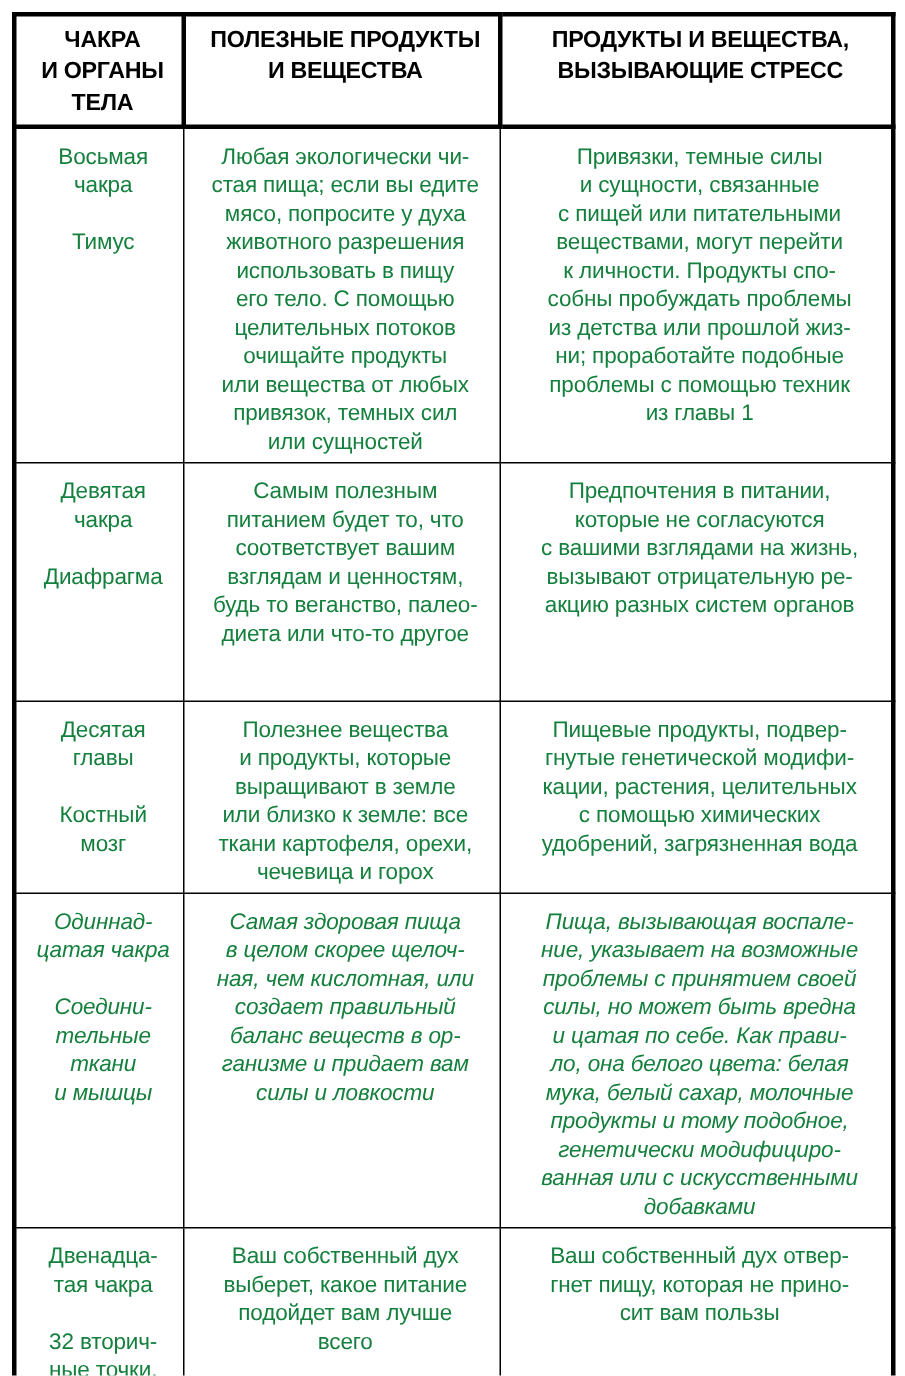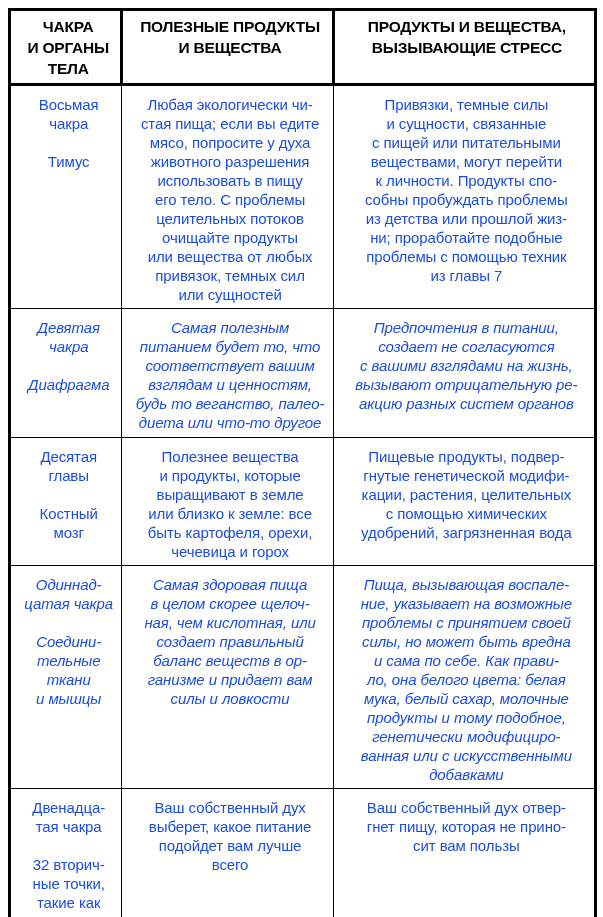--- a/index.html
+++ b/index.html
@@ -47,7 +47,7 @@
     line-height: 19px;
     letter-spacing: -0.1px;
     font-weight: 400;
-    color: #1d4ed8;
+    color: #15803d;
   }
   tr.hdr  { height: 66px; }
   tr.r1   { height: 221px; }

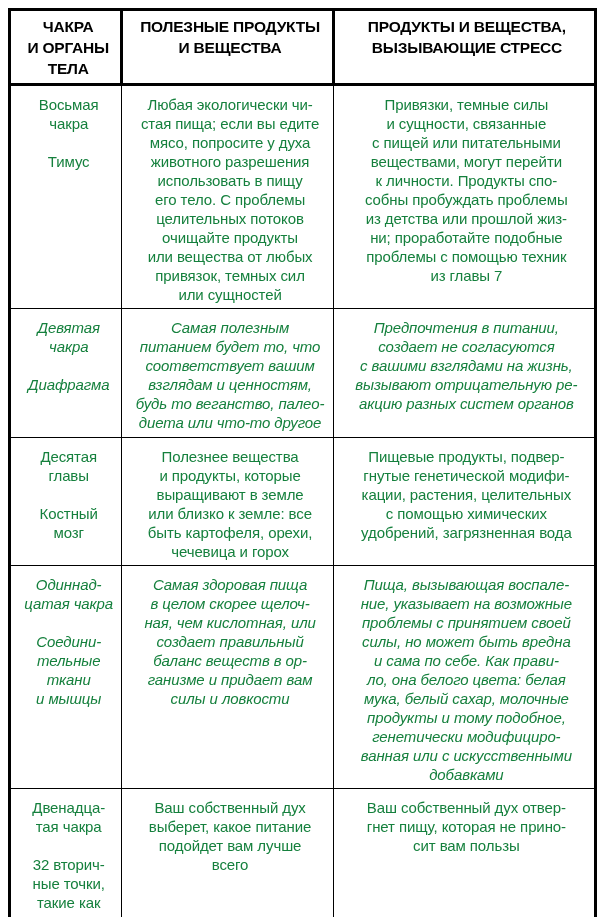--- a/index.html
+++ b/index.html
@@ -88,7 +88,7 @@
 мясо, попросите у духа
 животного разрешения
 использовать в пищу
-его тело. С проблемы
+его тело. С помощью
 целительных потоков
 очищайте продукты
 или вещества от любых

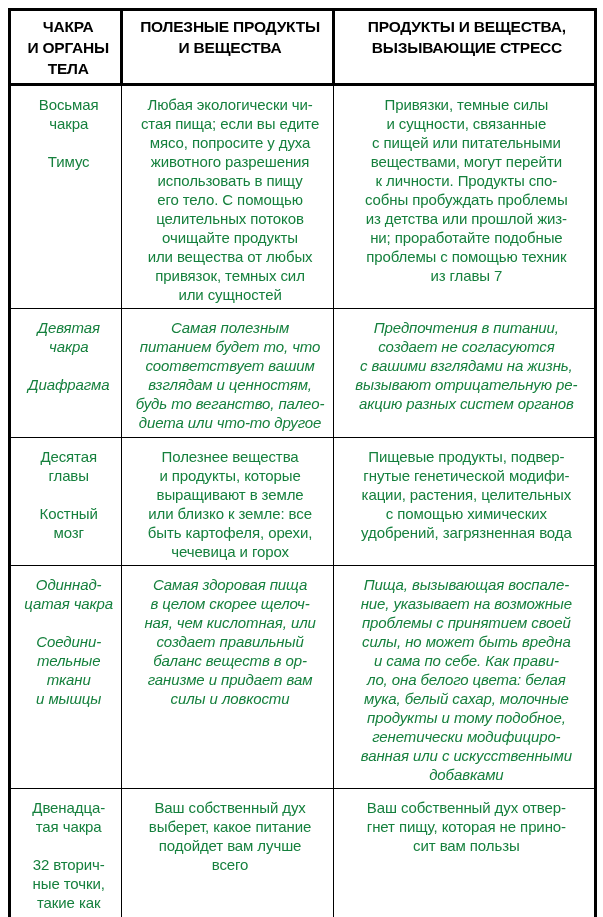--- a/index.html
+++ b/index.html
@@ -103,7 +103,7 @@
 из детства или прошлой жиз-
 ни; проработайте подобные
 проблемы с помощью техник
-из главы 7</td>
+из главы 1</td>
       </tr>
       <tr class="r2">
         <td>Девятая

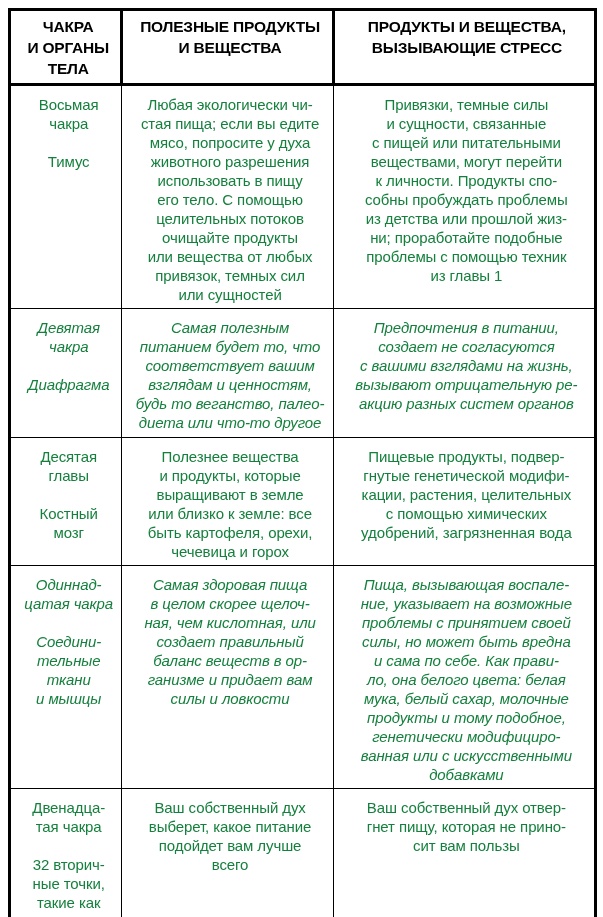--- a/index.html
+++ b/index.html
@@ -51,7 +51,7 @@
   }
   tr.hdr  { height: 66px; }
   tr.r1   { height: 221px; }
-  tr.r2   { height: 129px; font-style: italic; }
+  tr.r2   { height: 159px; }
   tr.r3   { height: 124px; }
   tr.r4   { height: 221px; font-style: italic; }
   tr.r5   { height: 139px; }

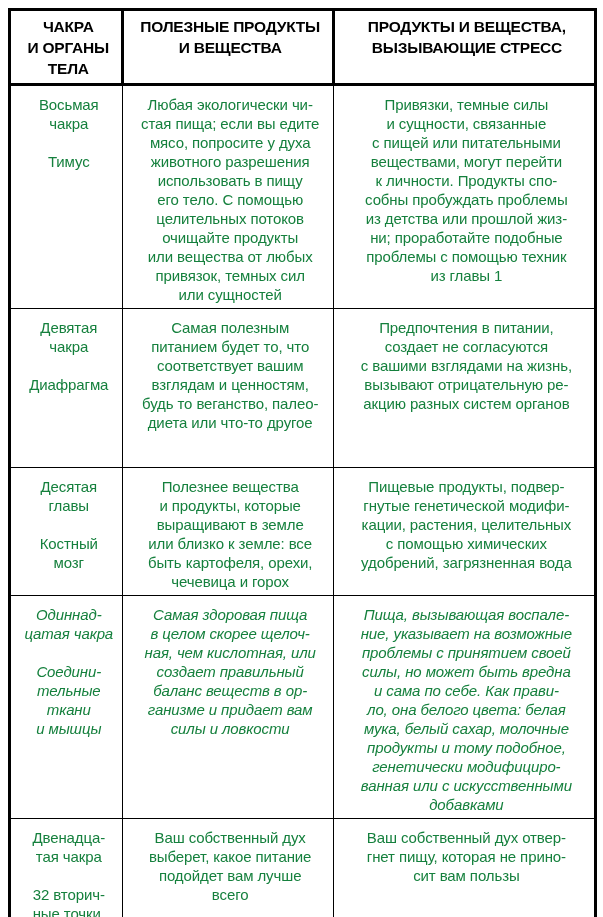--- a/index.html
+++ b/index.html
@@ -110,7 +110,7 @@
 чакра
 
 Диафрагма</td>
-        <td>Самая полезным
+        <td>Самым полезным
 питанием будет то, что
 соответствует вашим
 взглядам и ценностям,

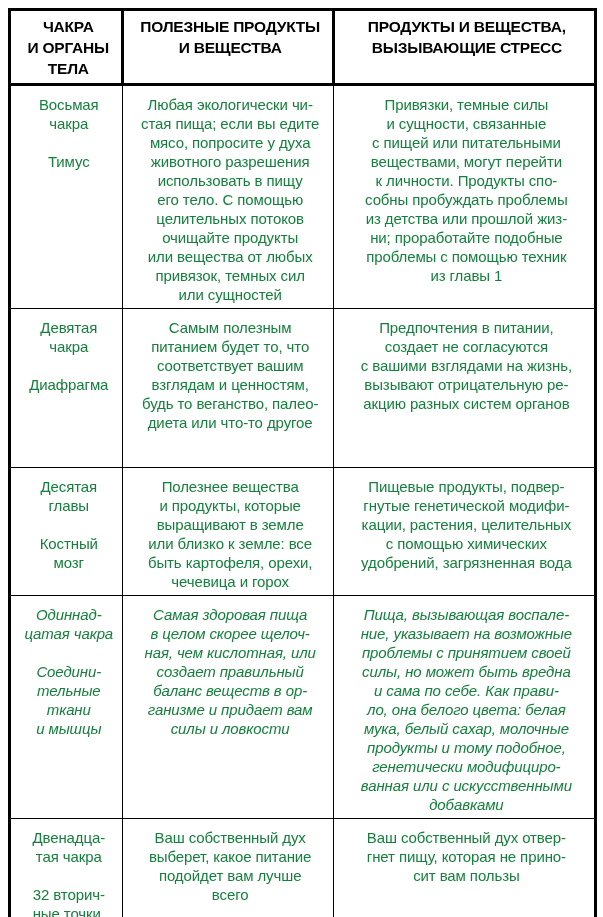--- a/index.html
+++ b/index.html
@@ -117,7 +117,7 @@
 будь то веганство, палео-
 диета или что-то другое</td>
         <td>Предпочтения в питании,
-создает не согласуются
+которые не согласуются
 с вашими взглядами на жизнь,
 вызывают отрицательную ре-
 акцию разных систем органов</td>

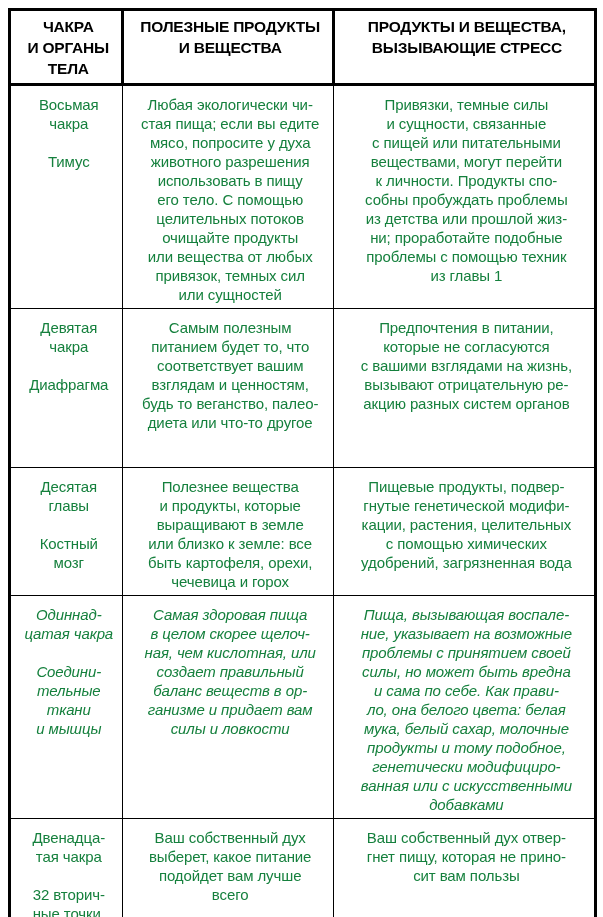--- a/index.html
+++ b/index.html
@@ -132,7 +132,7 @@
 и продукты, которые
 выращивают в земле
 или близко к земле: все
-быть картофеля, орехи,
+ткани картофеля, орехи,
 чечевица и горох</td>
         <td>Пищевые продукты, подвер-
 гнутые генетической модифи-

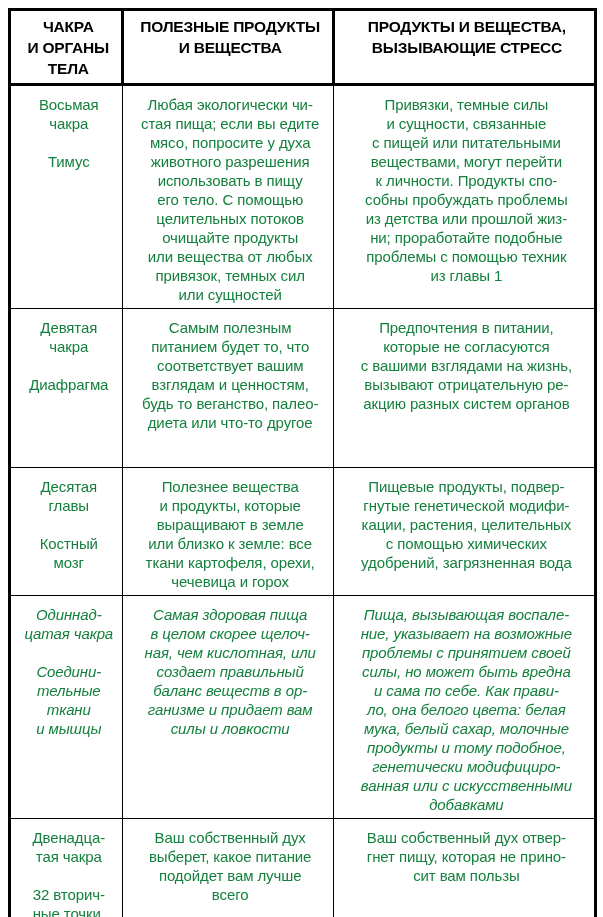--- a/index.html
+++ b/index.html
@@ -159,7 +159,7 @@
 ние, указывает на возможные
 проблемы с принятием своей
 силы, но может быть вредна
-и сама по себе. Как прави-
+и цатая по себе. Как прави-
 ло, она белого цвета: белая
 мука, белый сахар, молочные
 продукты и тому подобное,

